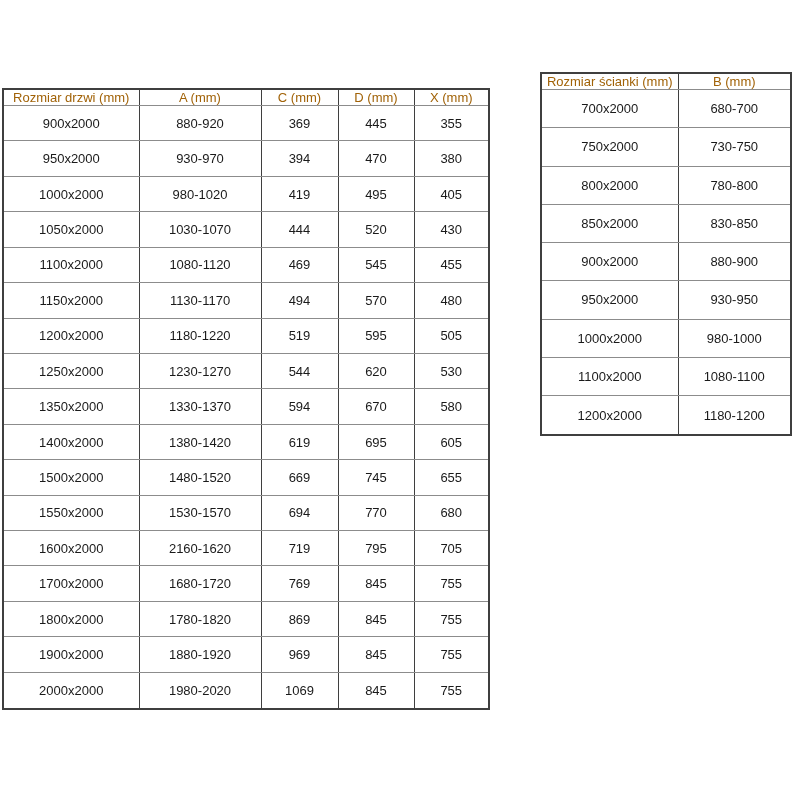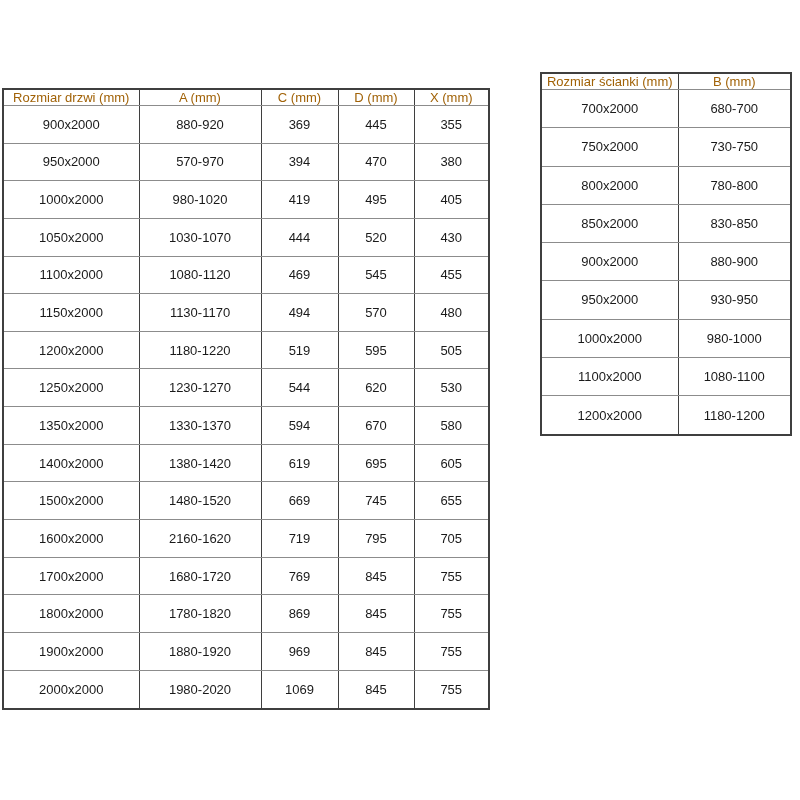--- a/index.html
+++ b/index.html
@@ -88,7 +88,7 @@
         </tr>
         <tr>
           <td>950x2000</td>
-          <td>570-970</td>
+          <td>930-970</td>
           <td>394</td>
           <td>470</td>
           <td>380</td>

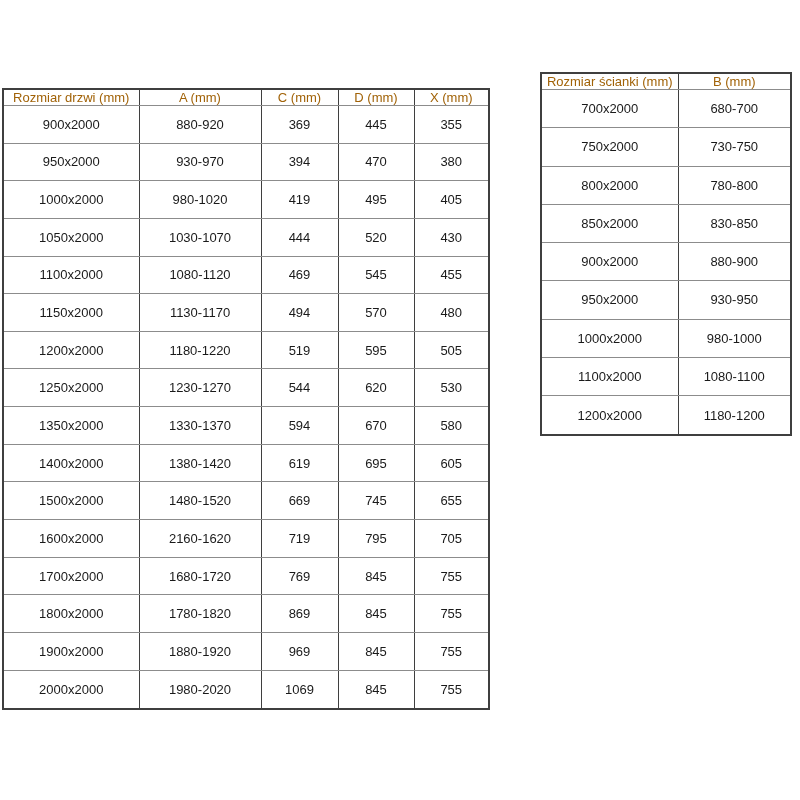--- a/index.html
+++ b/index.html
@@ -157,6 +157,13 @@
           <td>655</td>
         </tr>
         <tr>
+          <td>1550x2000</td>
+          <td>1530-1570</td>
+          <td>694</td>
+          <td>770</td>
+          <td>680</td>
+        </tr>
+        <tr>
           <td>1600x2000</td>
           <td>2160-1620</td>
           <td>719</td>

